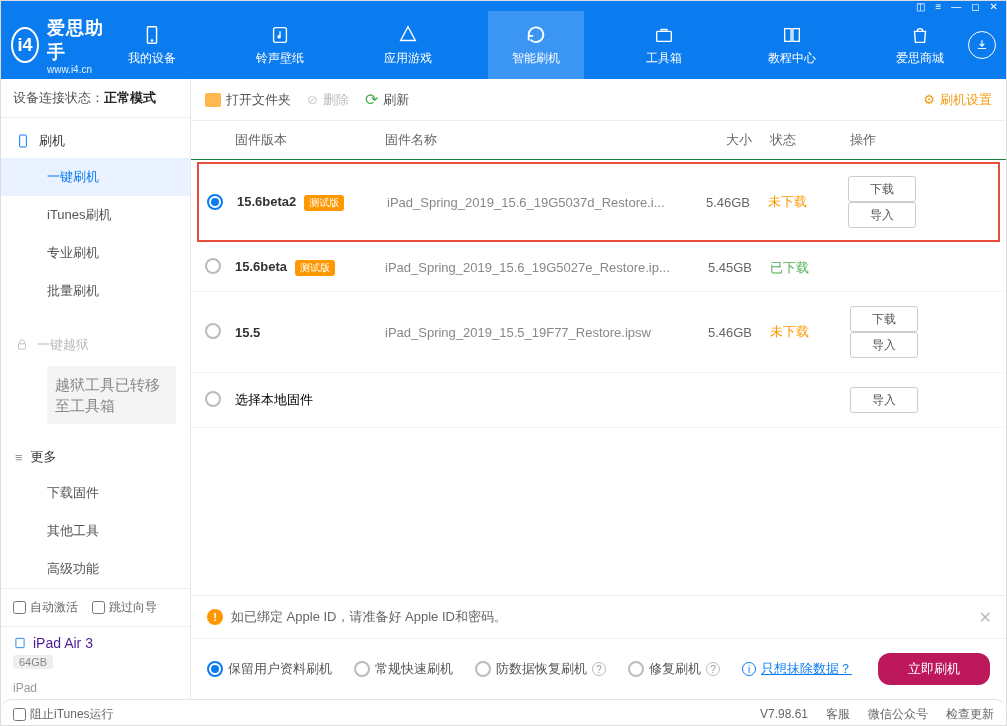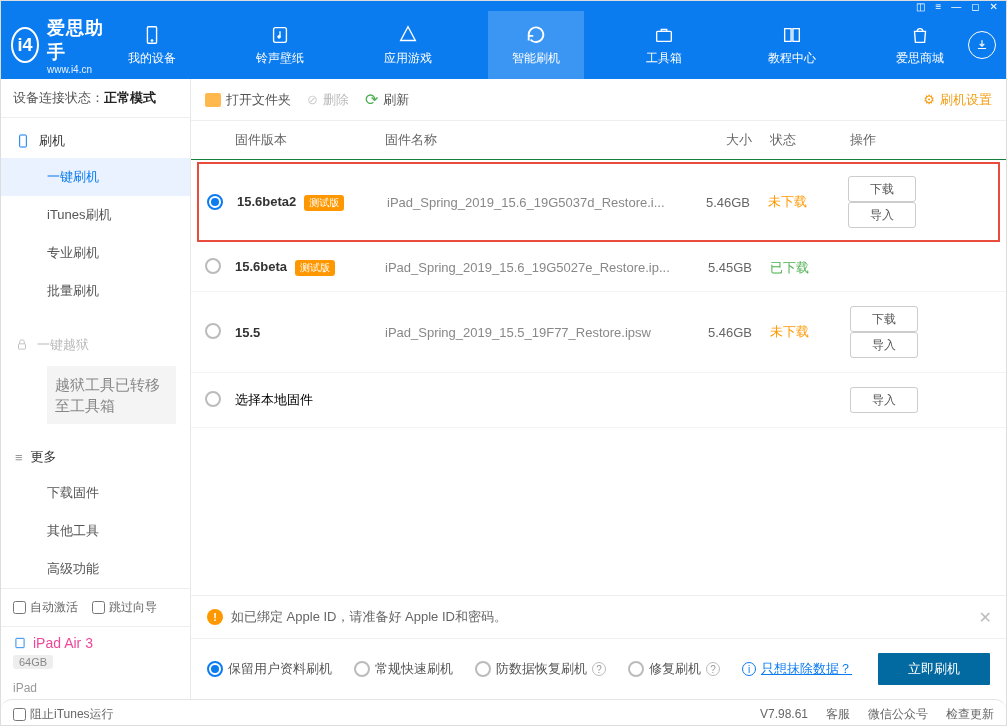--- a/index.html
+++ b/index.html
@@ -40,7 +40,7 @@
 .chk { display: flex; align-items: center; gap: 4px; }
 .chk input { width: 13px; height: 13px; }
 .device-block { padding: 8px 12px; border-top: 1px solid #eee; }
-.dev-name { color: #ec4899; font-size: 14px; display: flex; align-items: center; gap: 6px; }
+.dev-name { color: #4c1d95; font-size: 14px; display: flex; align-items: center; gap: 6px; }
 .dev-badge { display: inline-block; background: #eee; color: #888; border-radius: 3px; padding: 1px 6px; font-size: 11px; margin-top: 4px; }
 .dev-type { color: #999; font-size: 12px; margin-top: 12px; }
 

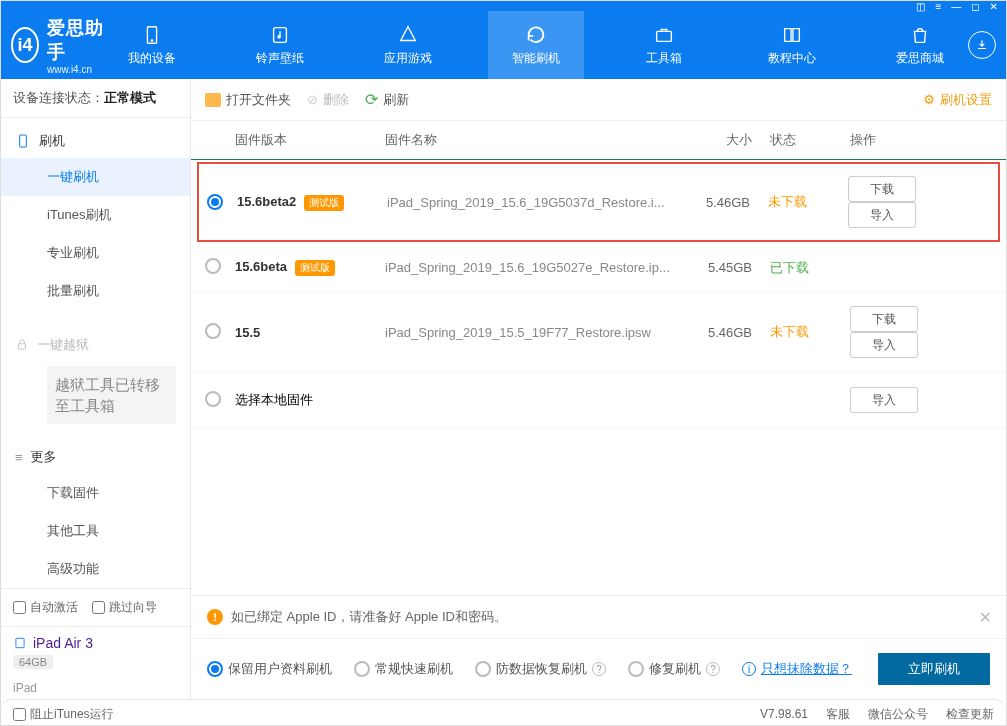--- a/index.html
+++ b/index.html
@@ -82,7 +82,7 @@
 .help-ico { width: 14px; height: 14px; border: 1px solid #bbb; border-radius: 50%; display: inline-flex; align-items: center; justify-content: center; font-size: 10px; color: #999; }
 .info-ico { width: 14px; height: 14px; border: 1px solid #0b7bf0; border-radius: 50%; display: inline-flex; align-items: center; justify-content: center; font-size: 10px; color: #0b7bf0; }
 .erase-link { color: #0b7bf0; text-decoration: underline; cursor: pointer; }
-.flash-btn { margin-left: auto; width: 112px; height: 32px; background: #0369a1; color: #fff; border: none; border-radius: 1px; font-size: 13px; cursor: pointer; }
+.flash-btn { margin-left: auto; width: 112px; height: 32px; background: #be185d; color: #fff; border: none; border-radius: 12px; font-size: 13px; cursor: pointer; }
 
 .statusbar { height: 29px; border-top: 1px solid #e5e5e5; display: flex; align-items: center; padding: 0 12px; font-size: 12px; color: #666; gap: 18px; border-radius: 11px; }
 .statusbar .chk { gap: 4px; }

